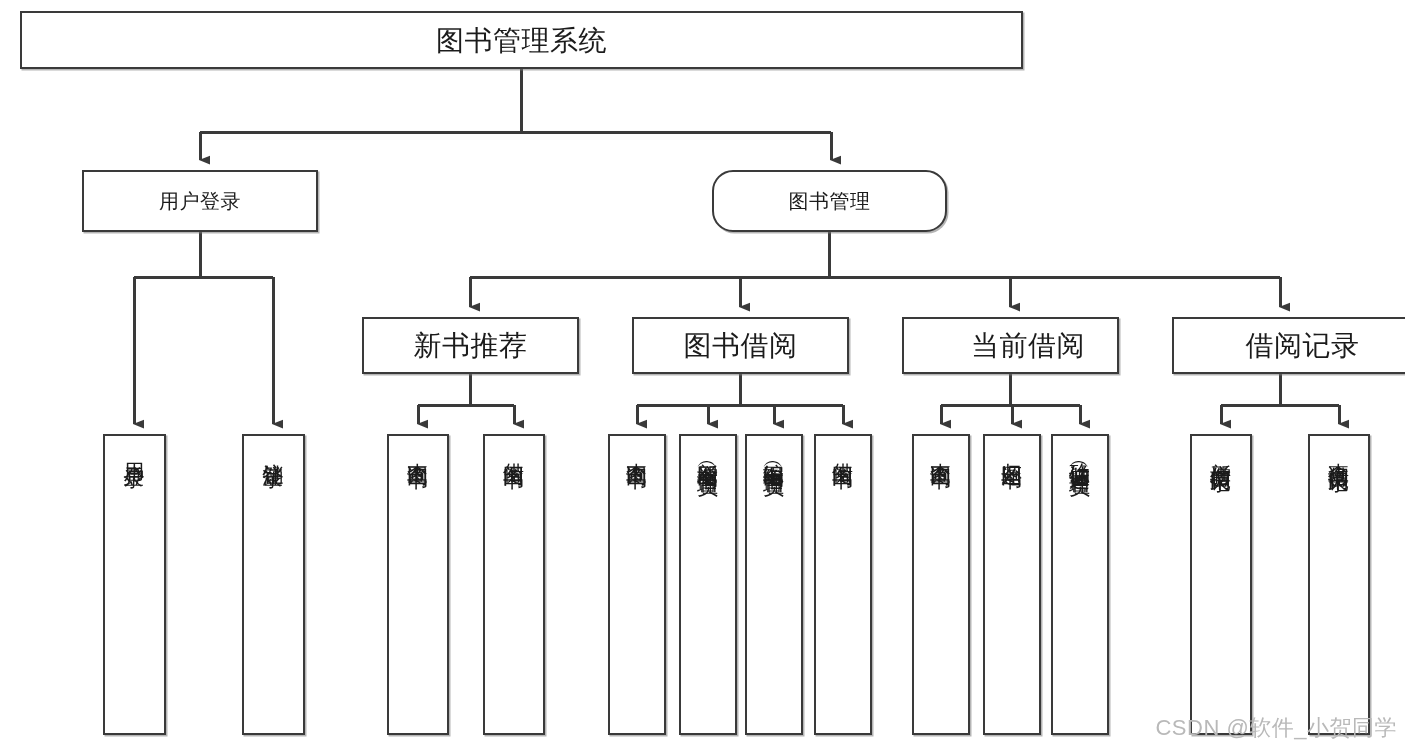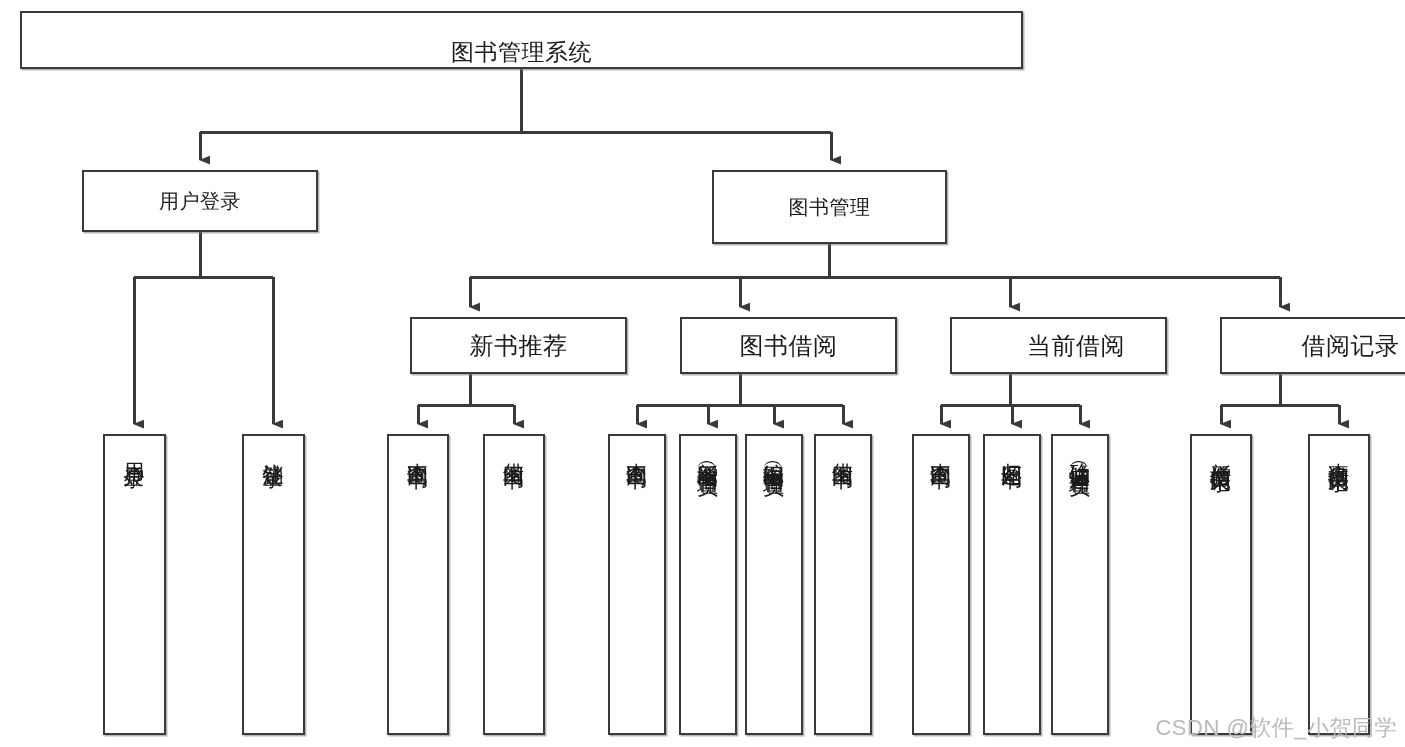--- a/index.html
+++ b/index.html
@@ -37,8 +37,7 @@
     color: #1b1b1b;
   }
   .node.root {
-    font-size: 23px;
-    align-items: flex-end;
+    font-size: 28px;
   }
   .node.level2 {
     font-size: 20px;

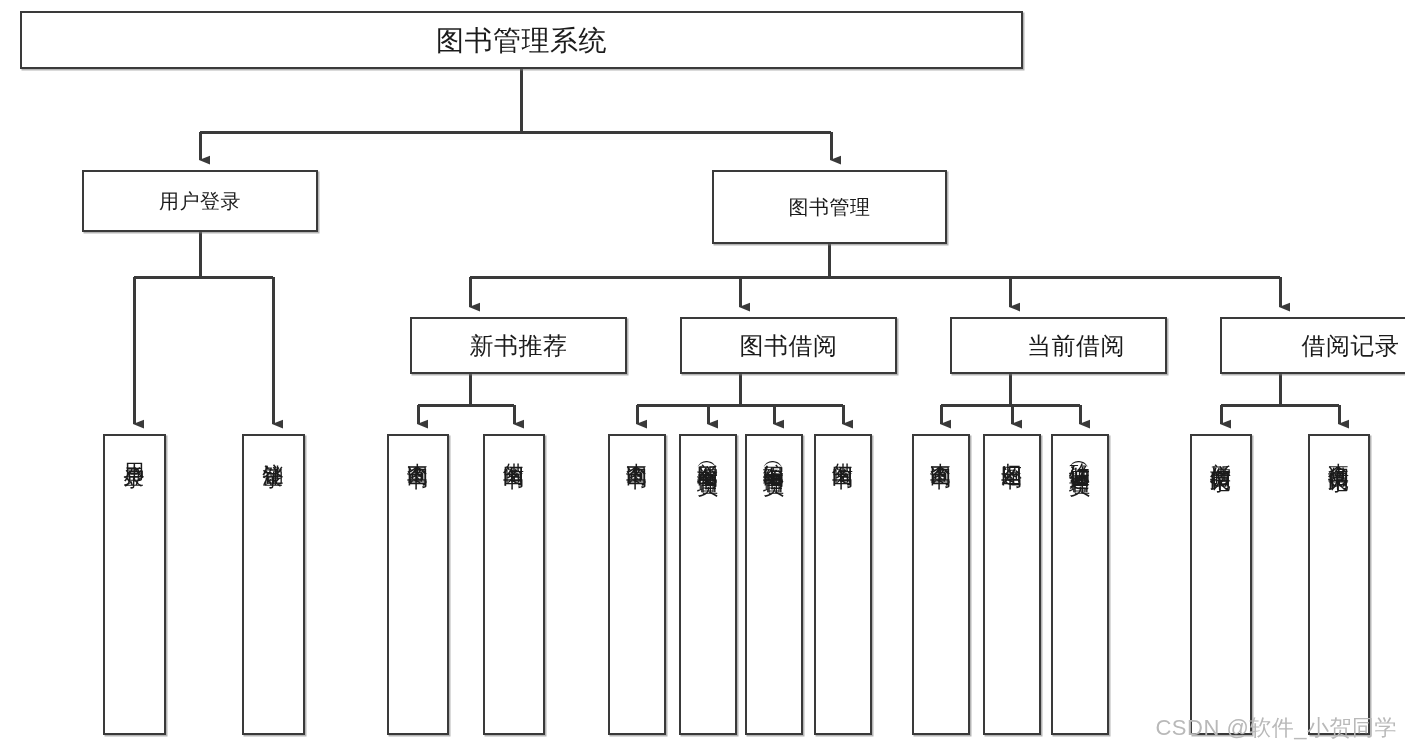--- a/index.html
+++ b/index.html
@@ -141,7 +141,7 @@
   <div class="node level2" style="left:82px; top:170px; width:236px; height:62px;">
     <span class="node-label">用户登录</span>
   </div>
-  <div class="node level2" style="left:712px; top:170px; width:235px; height:74px;">
+  <div class="node level2" style="left:712px; top:170px; width:235px; height:62px;border-radius:21px;">
     <span class="node-label">图书管理</span>
   </div>
 

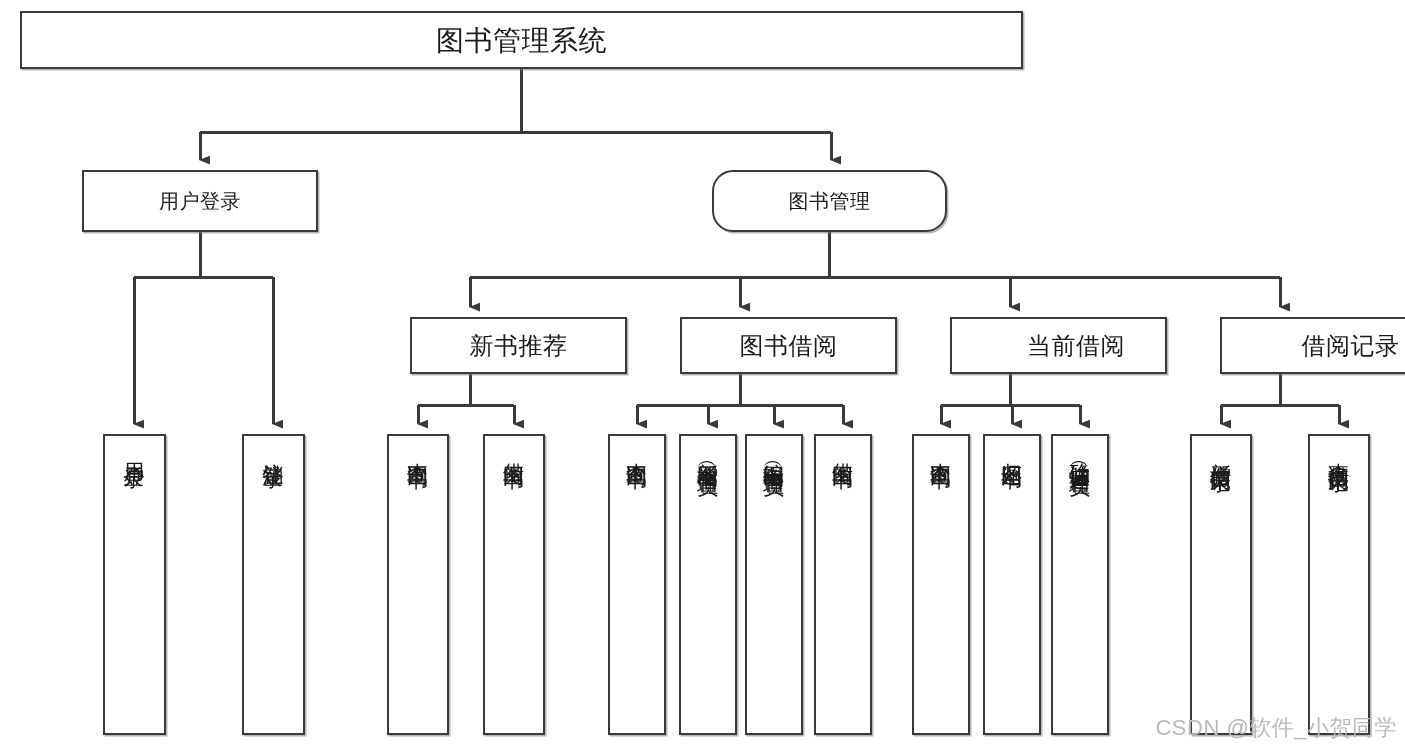--- a/index.html
+++ b/index.html
@@ -43,8 +43,7 @@
     font-size: 20px;
   }
   .node.level3 {
-    font-size: 24px;
-    margin-left: 48px;
+    font-size: 28px;
   }
   .node.leaf {
     align-items: flex-start;

